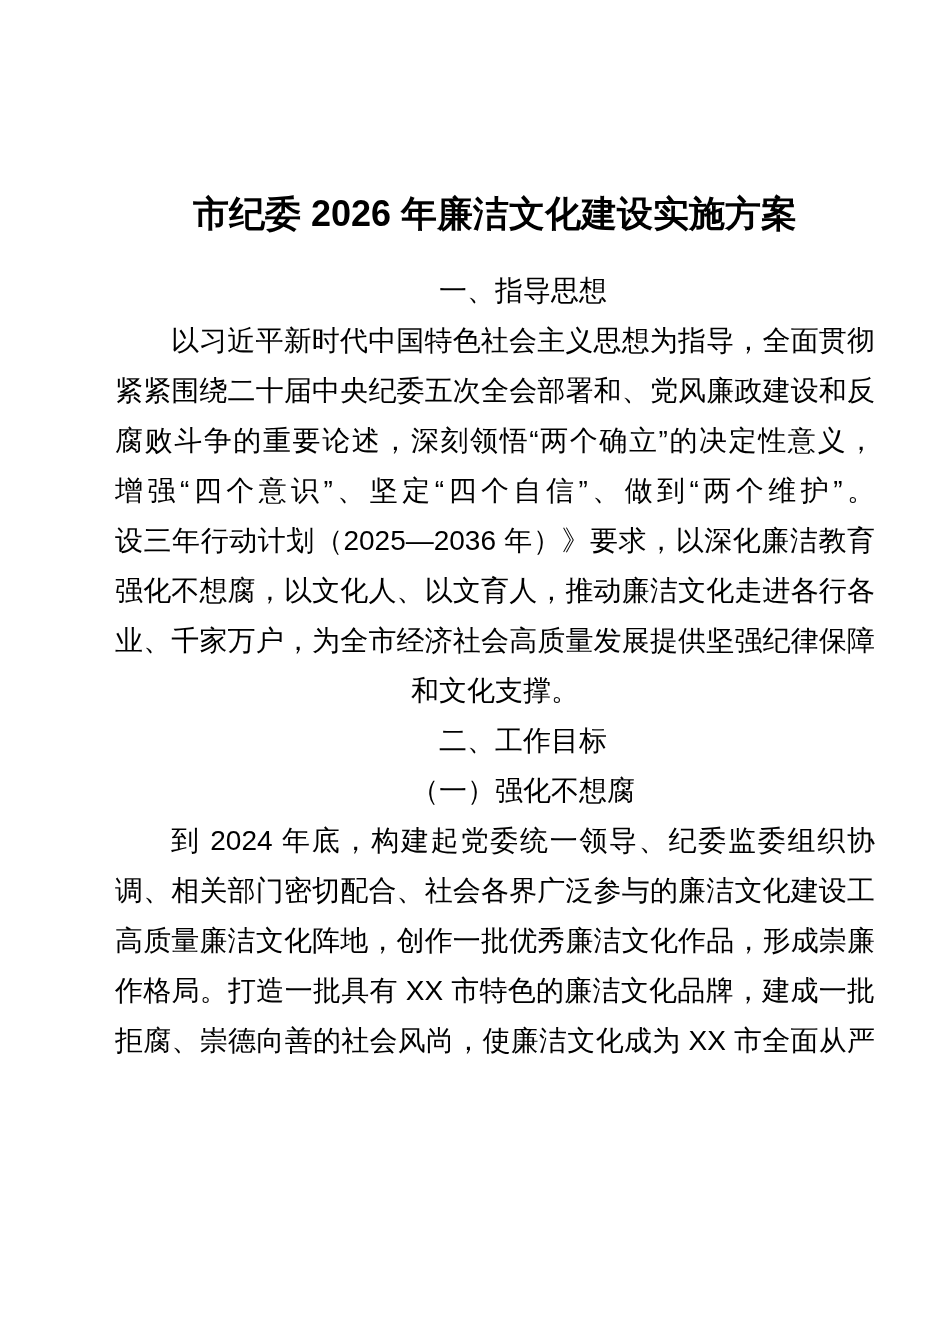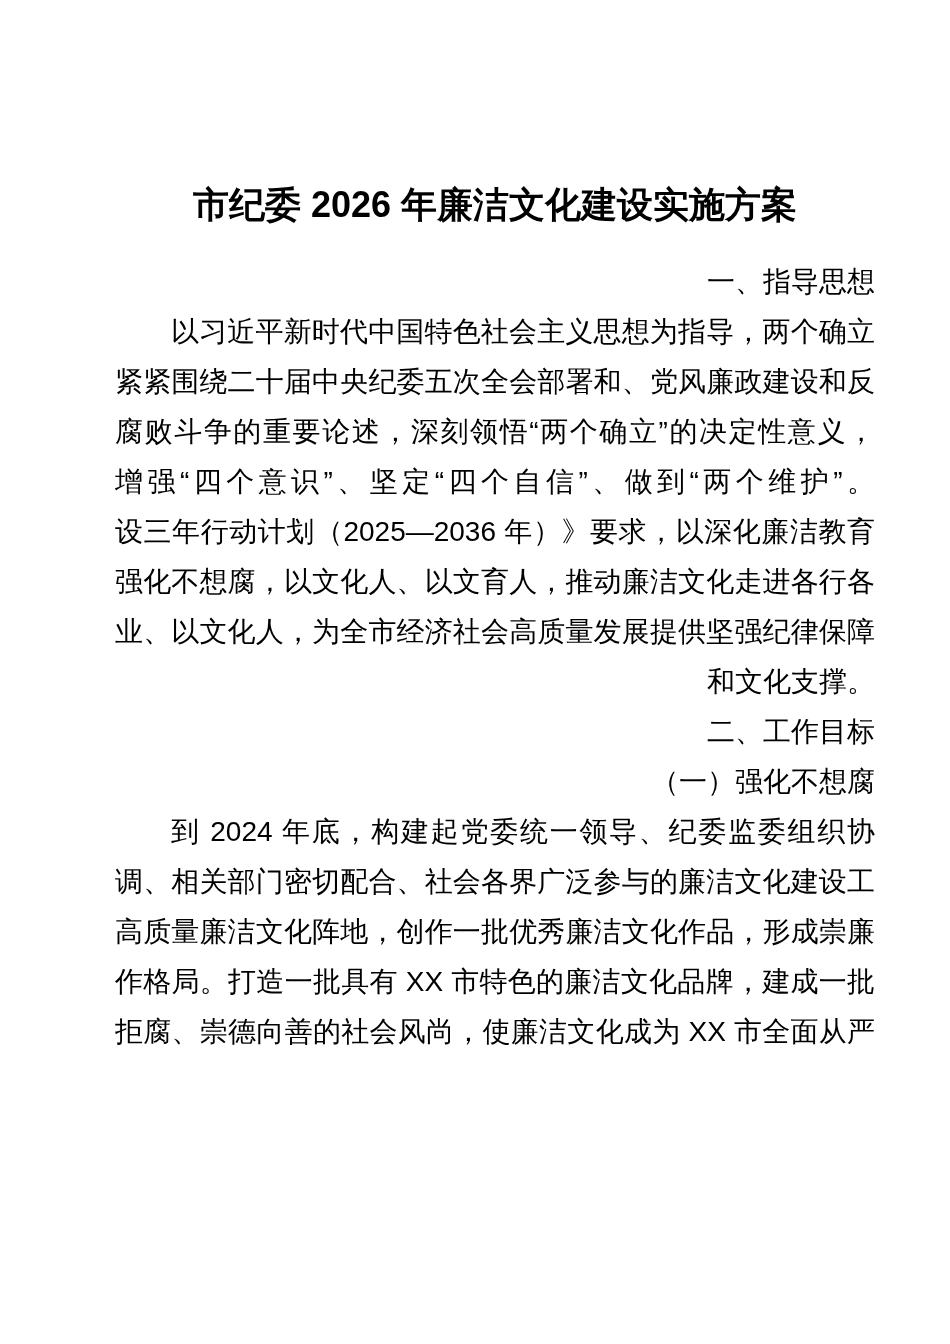--- a/index.html
+++ b/index.html
@@ -19,7 +19,7 @@
   .content {
     position: absolute;
     left: 115px;
-    top: 173px;
+    top: 182px;
     width: 760px;
   }
   .doc-title {

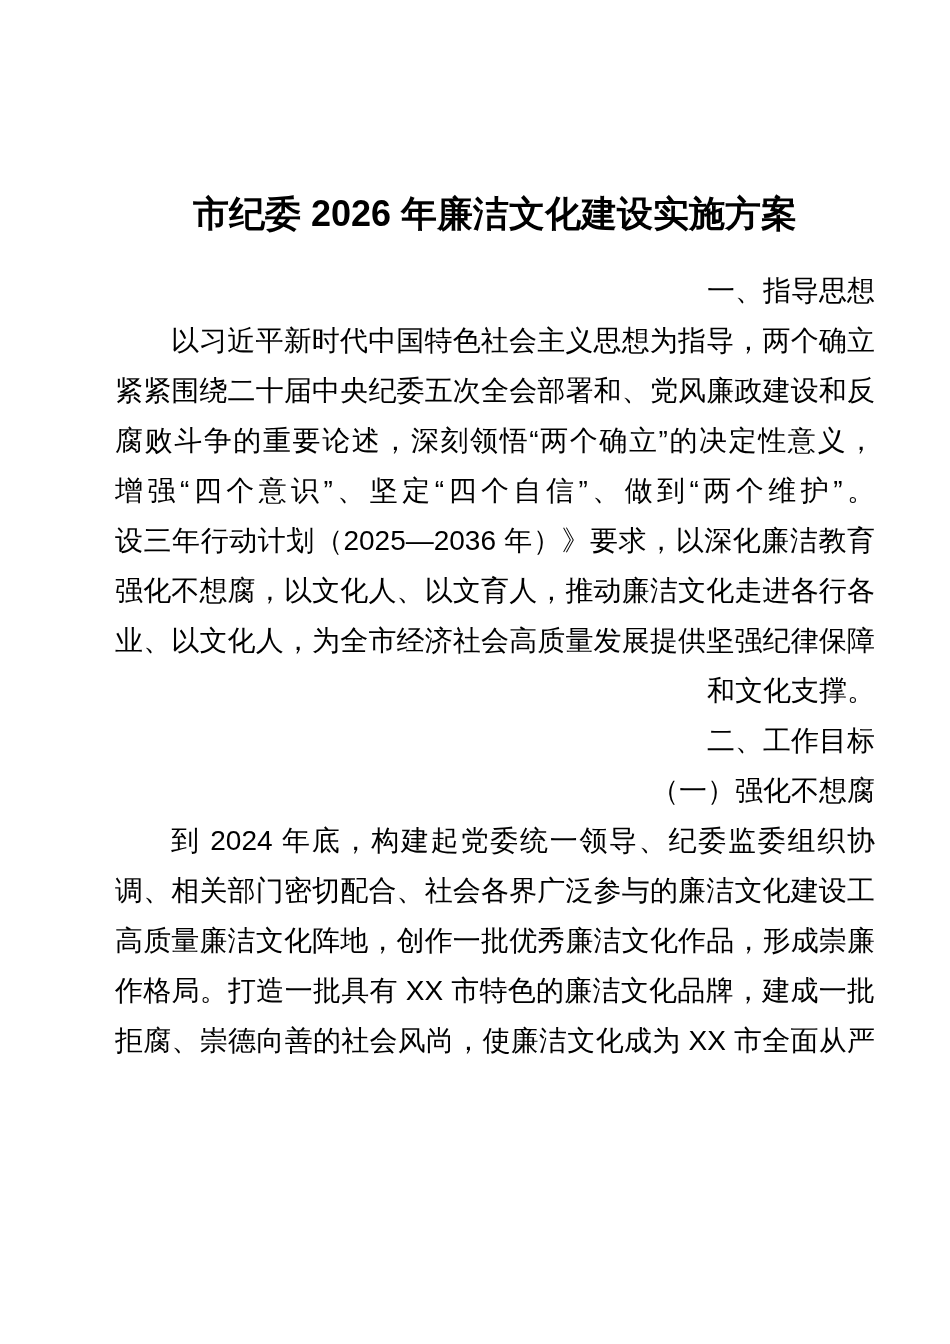--- a/index.html
+++ b/index.html
@@ -46,7 +46,7 @@
   }
   .heading,
   .para-end {
-    text-align: right;
+    text-align: center;
     text-align-last: auto;
   }
 </style>

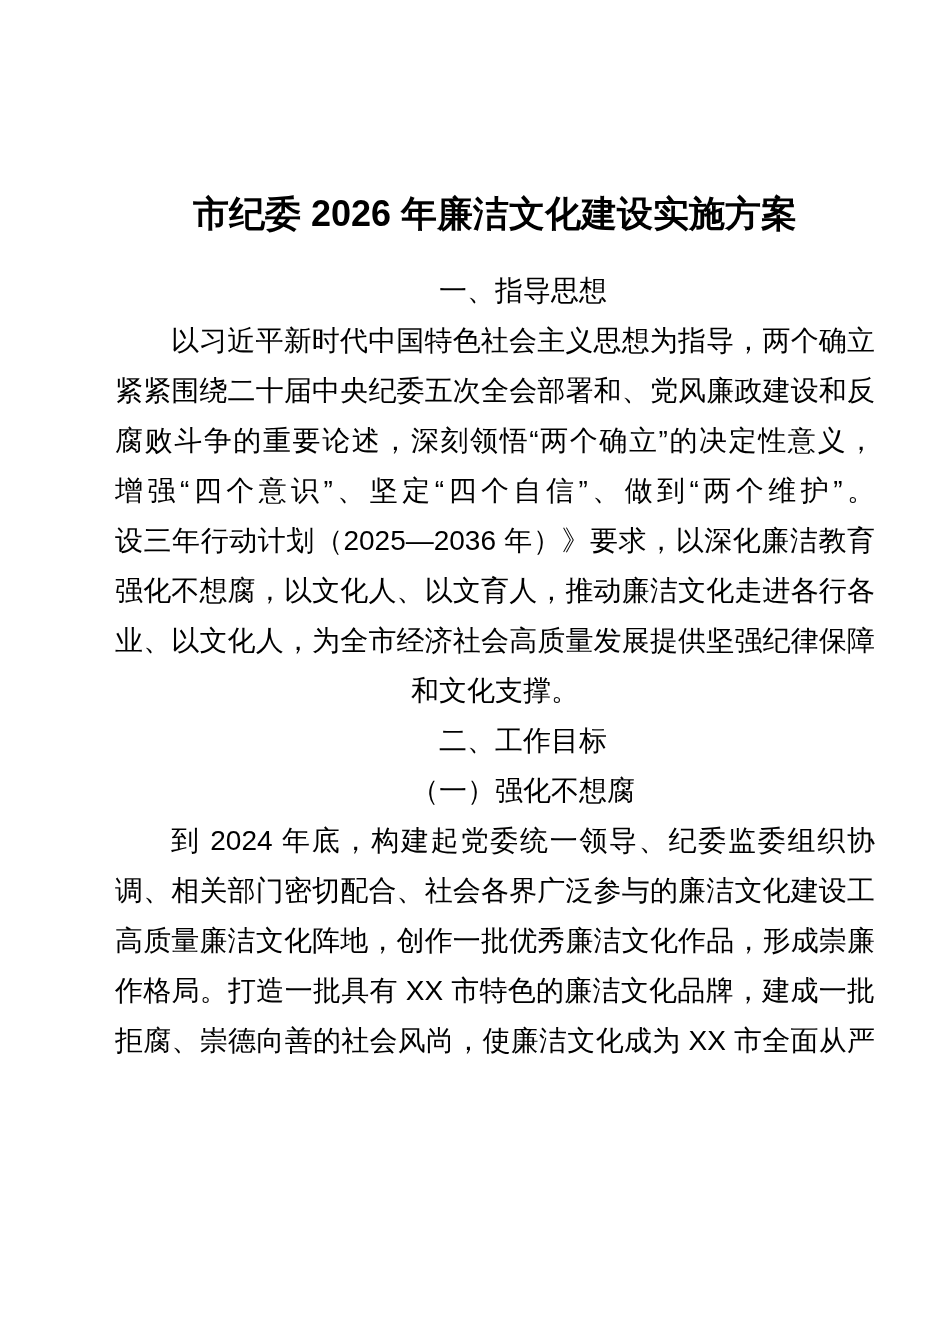--- a/index.html
+++ b/index.html
@@ -58,7 +58,7 @@
     <h1 class="doc-title">市纪委 2026 年廉洁文化建设实施方案</h1>
     <div>
         <div class="line heading indent">一、指导思想</div>
-        <div class="line indent fill">以习近平新时代中国特色社会主义思想为指导，两个确立</div>
+        <div class="line indent fill">以习近平新时代中国特色社会主义思想为指导，全面贯彻</div>
         <div class="line fill">紧紧围绕二十届中央纪委五次全会部署和、党风廉政建设和反</div>
         <div class="line fill">腐败斗争的重要论述，深刻领悟“两个确立”的决定性意义，</div>
         <div class="line fill">增强“四个意识”、坚定“四个自信”、做到“两个维护”。</div>

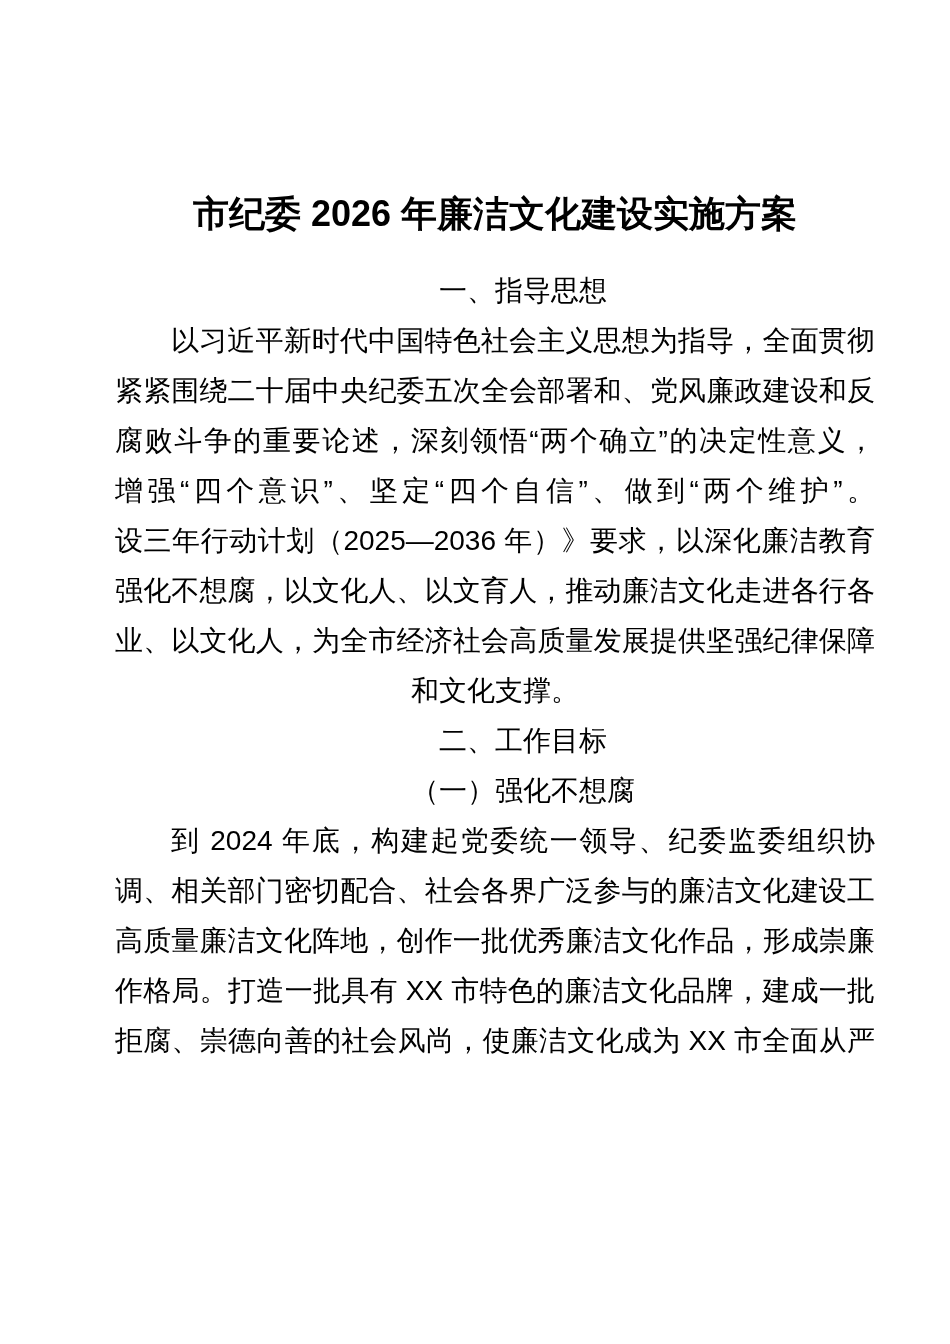--- a/index.html
+++ b/index.html
@@ -64,7 +64,7 @@
         <div class="line fill">增强“四个意识”、坚定“四个自信”、做到“两个维护”。</div>
         <div class="line fill">设三年行动计划（2025—2036 年）》要求，以深化廉洁教育</div>
         <div class="line fill">强化不想腐，以文化人、以文育人，推动廉洁文化走进各行各</div>
-        <div class="line fill">业、以文化人，为全市经济社会高质量发展提供坚强纪律保障</div>
+        <div class="line fill">业、千家万户，为全市经济社会高质量发展提供坚强纪律保障</div>
         <div class="line para-end">和文化支撑。</div>
         <div class="line heading indent">二、工作目标</div>
         <div class="line heading indent">（一）强化不想腐</div>

